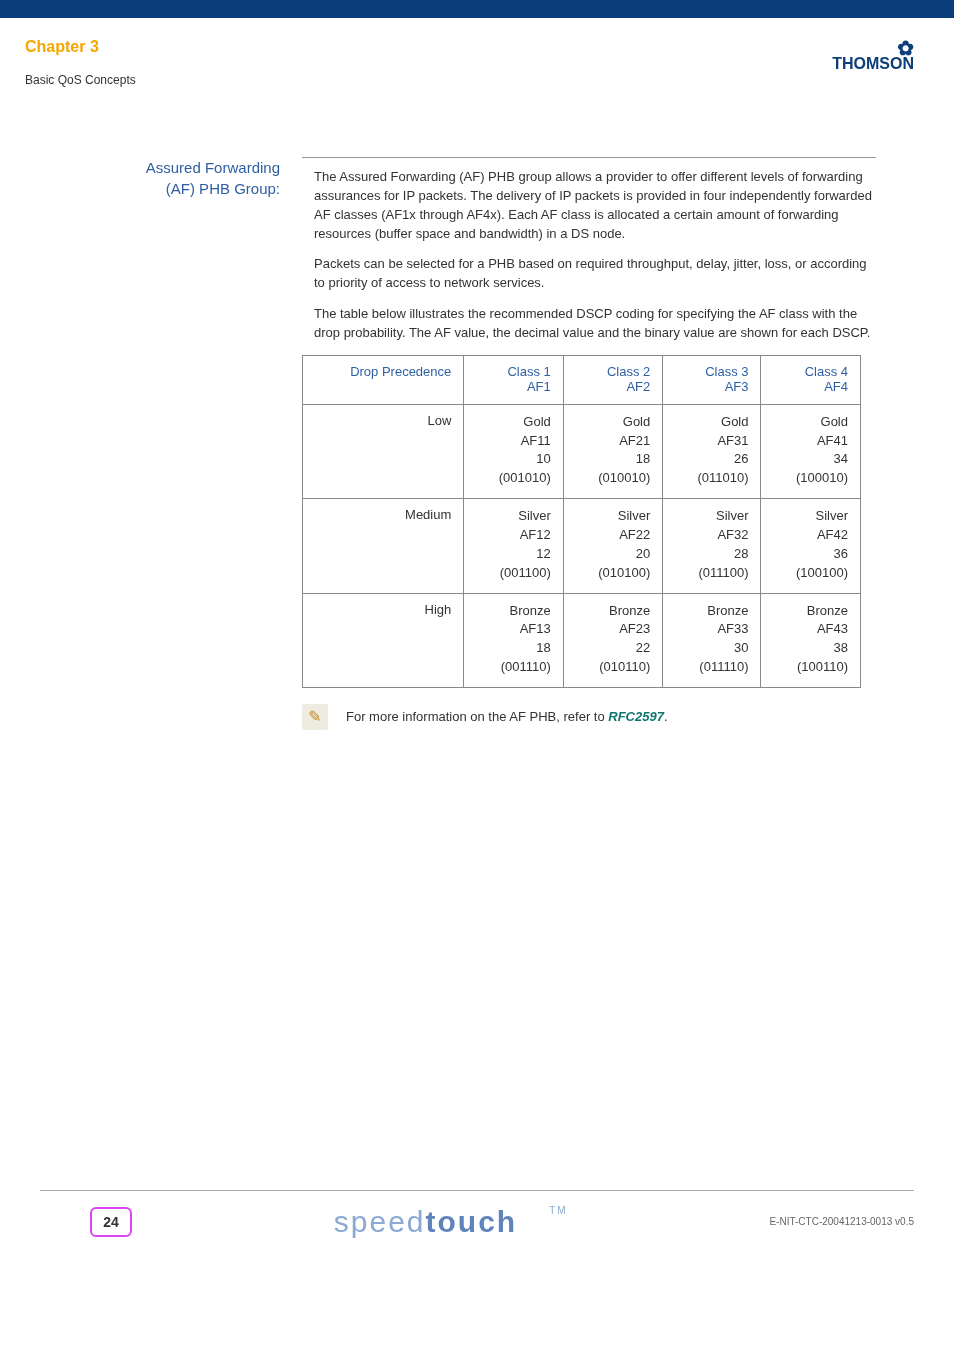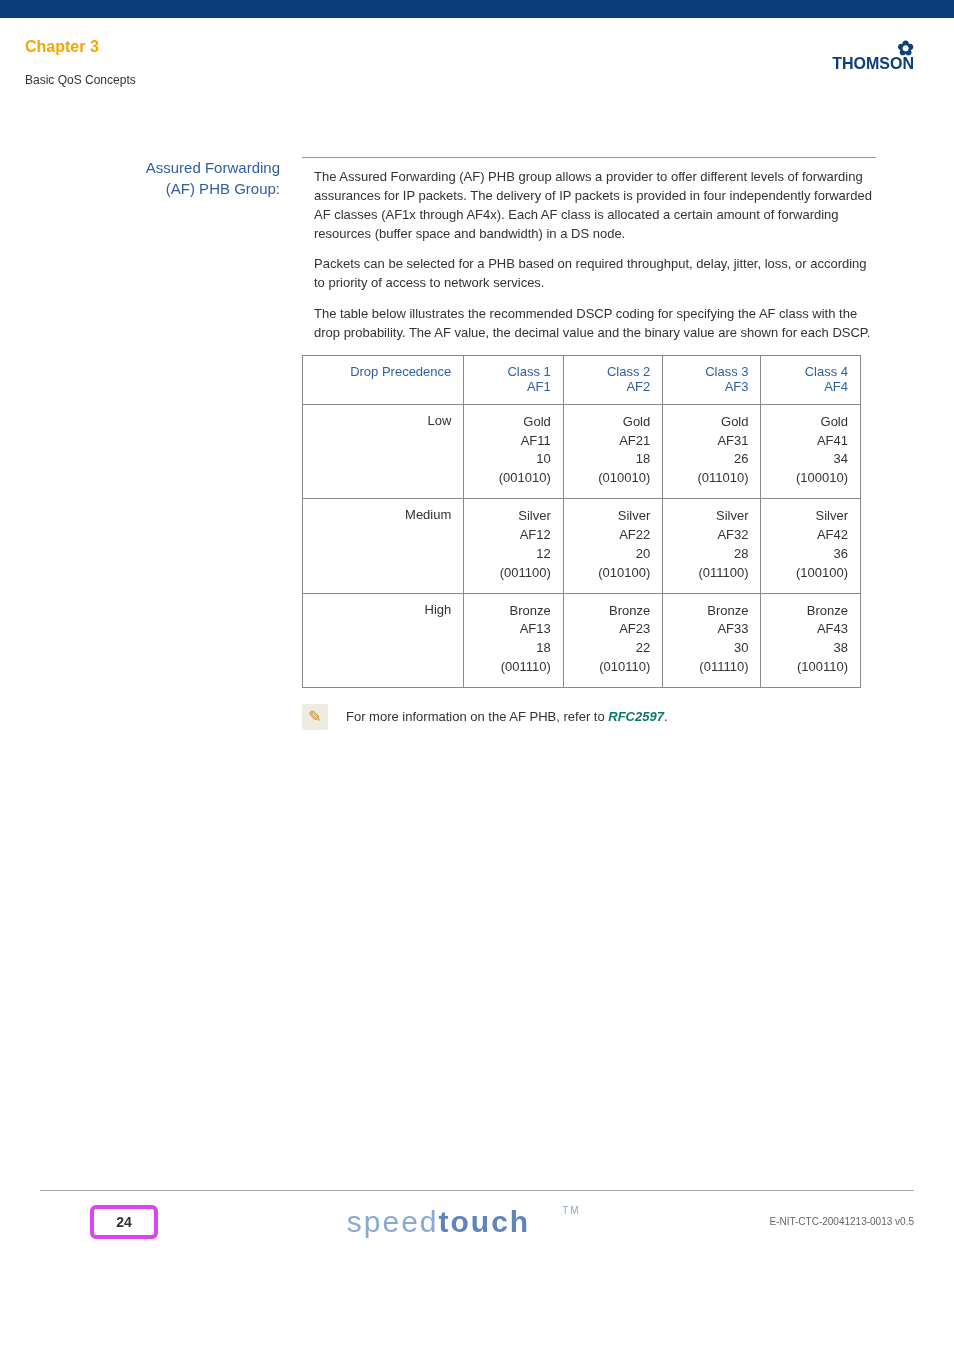--- a/index.html
+++ b/index.html
@@ -137,7 +137,7 @@
     padding: 0 10px 0 60px;
   }
   .page-box {
-    border: 4px solid #d946ef;
+    border: 2px solid #d946ef;
     border-radius: 6px;
     min-width: 26px;
     height: 26px;
@@ -147,7 +147,7 @@
     font-weight: bold;
     color: #333;
     font-size: 14px;
-    padding: 0 17px;
+    padding: 0 6px;
   }
   .brand {
     font-size: 30px;

